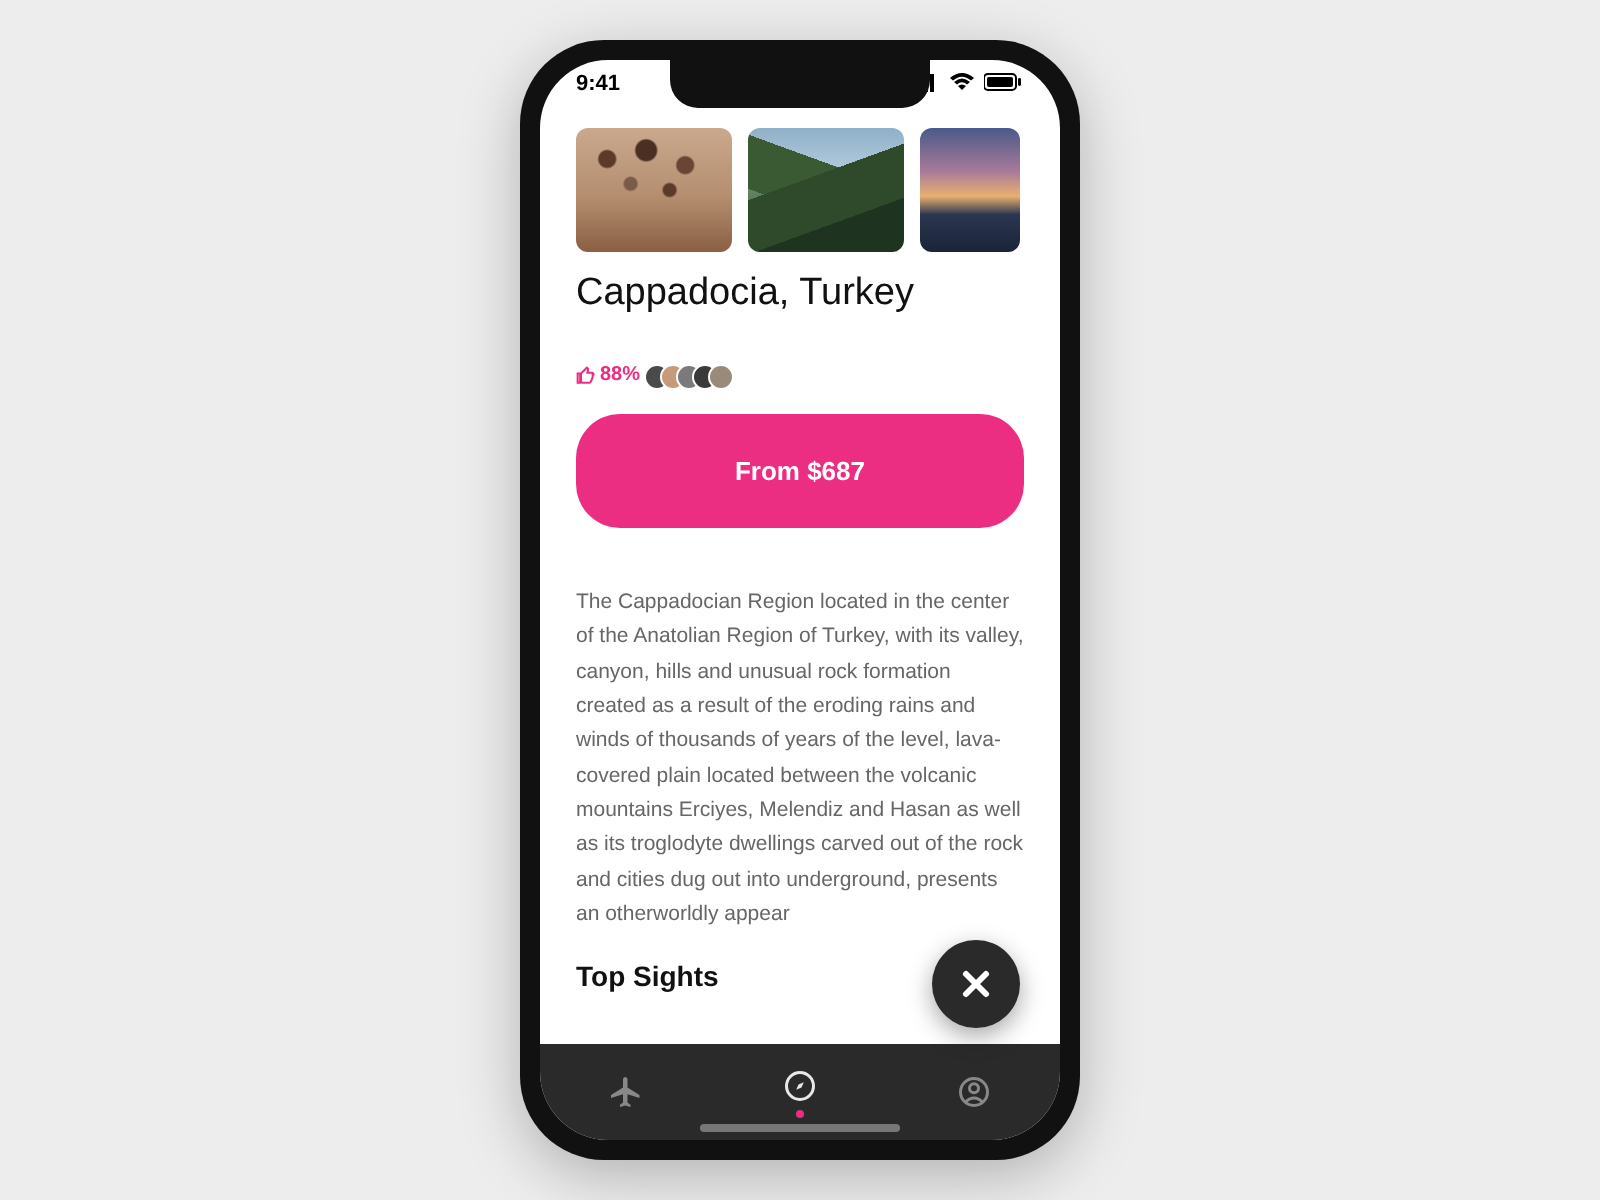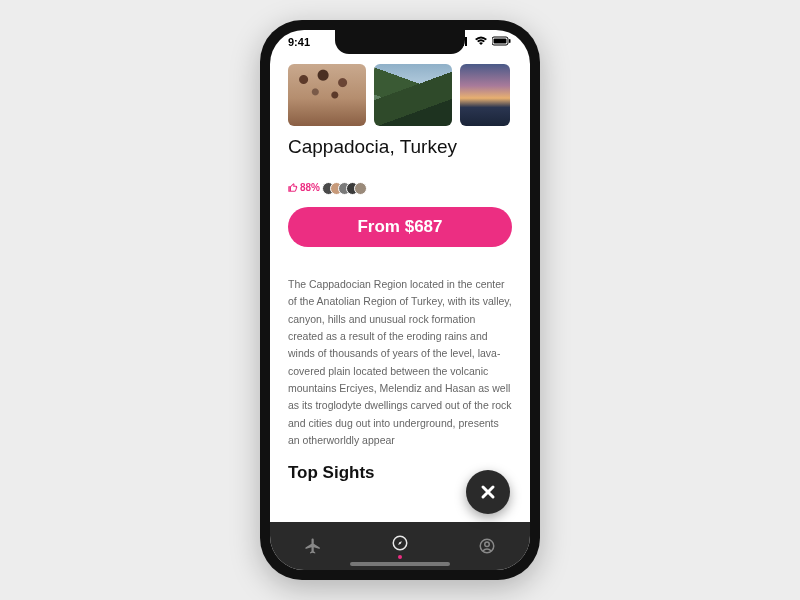--- a/index.html
+++ b/index.html
@@ -129,8 +129,8 @@
     color: #fff;
     border: none;
     border-radius: 22px;
-    padding: 10px 0;
-    font-size: 17px;
+    padding: 21px 0;
+    font-size: 13px;
     font-weight: 700;
     margin-bottom: 14px;
     cursor: pointer;

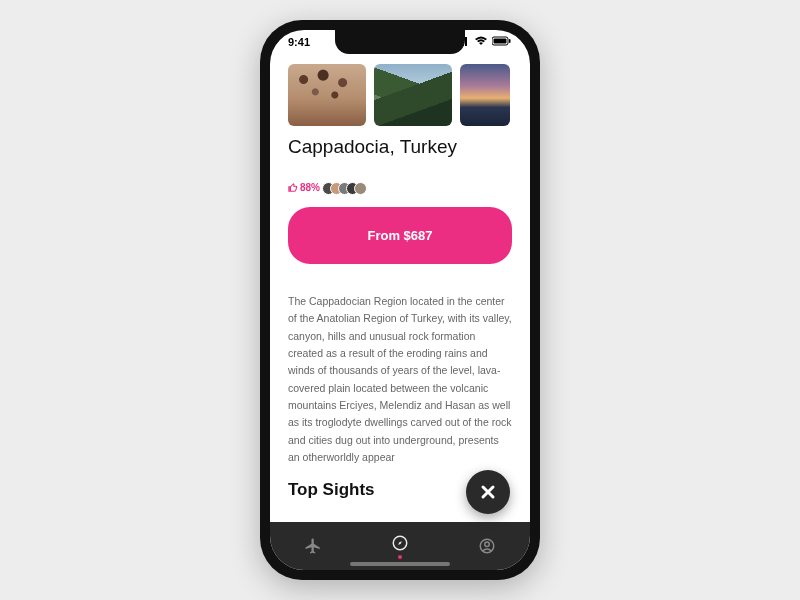--- a/index.html
+++ b/index.html
@@ -143,7 +143,7 @@
     margin-top: 15px;
   }
   .section-h {
-    font-size: 17px;
+    font-size: 14px;
     font-weight: 800;
     color: #111;
   }

